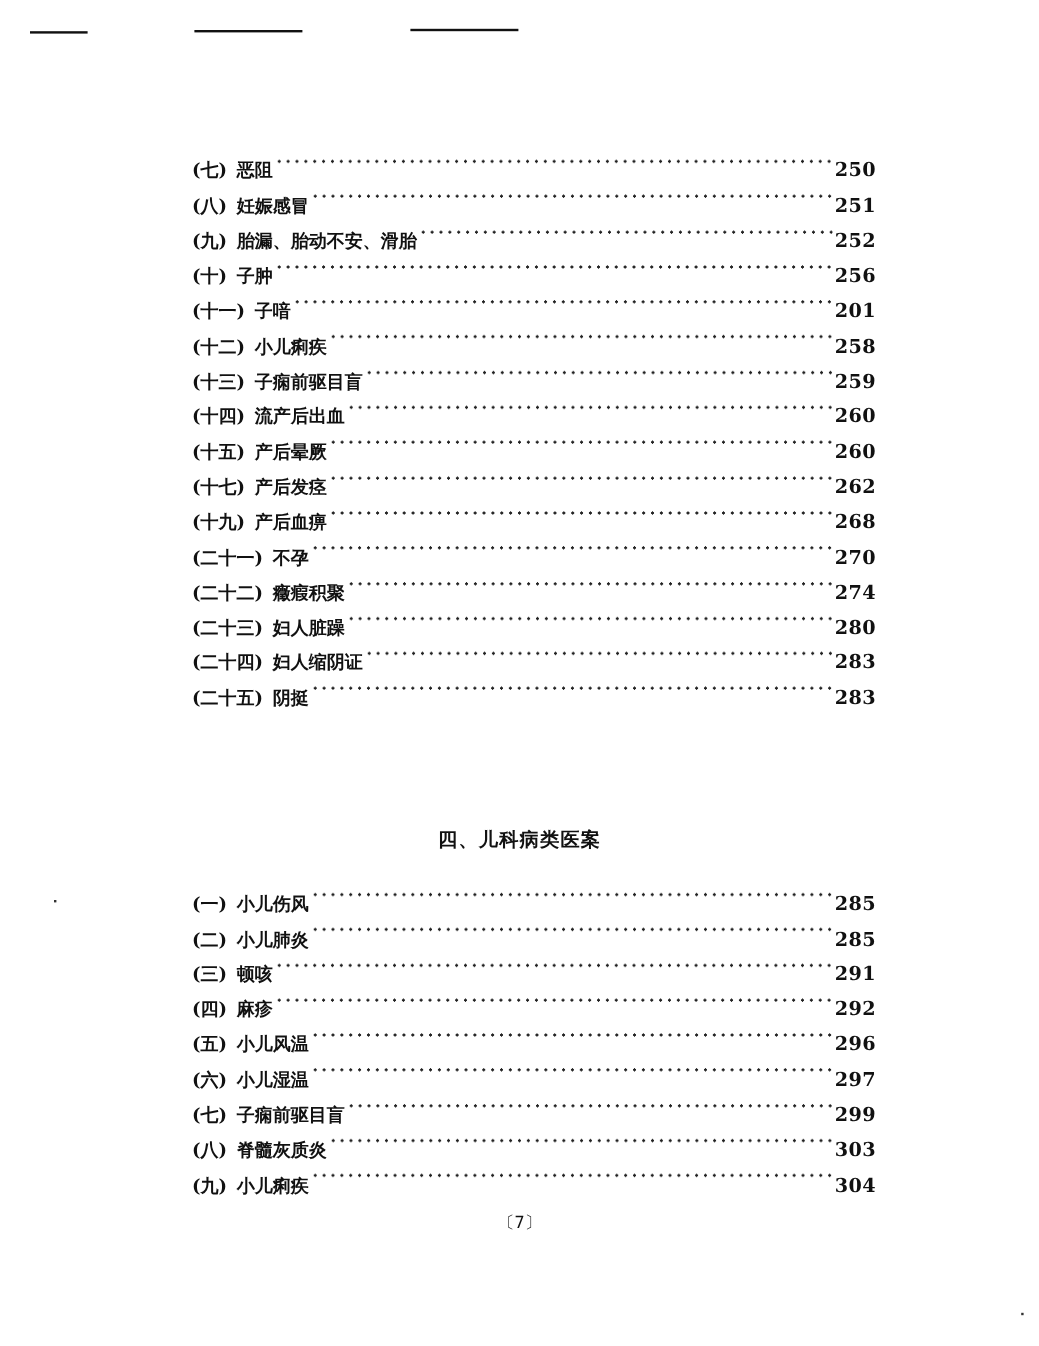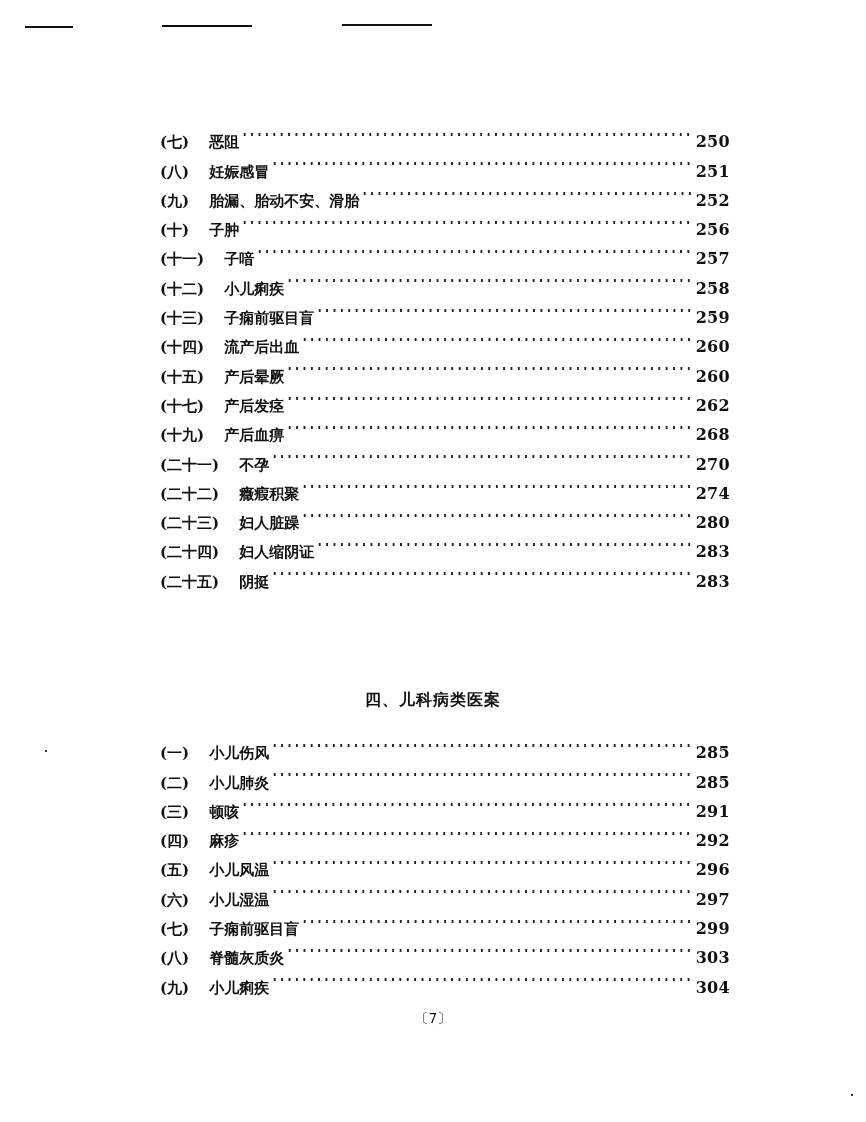--- a/index.html
+++ b/index.html
@@ -17,7 +17,7 @@
     white-space: nowrap;
   }
   .num { flex: 0 0 auto; }
-  .title { flex: 0 0 auto; margin-left: 20px; }
+  .title { flex: 0 0 auto; margin-left: 8px; }
   .leader {
     flex: 1 1 auto; overflow: hidden; margin: 0 2px;
     position: relative; height: 29.3px;

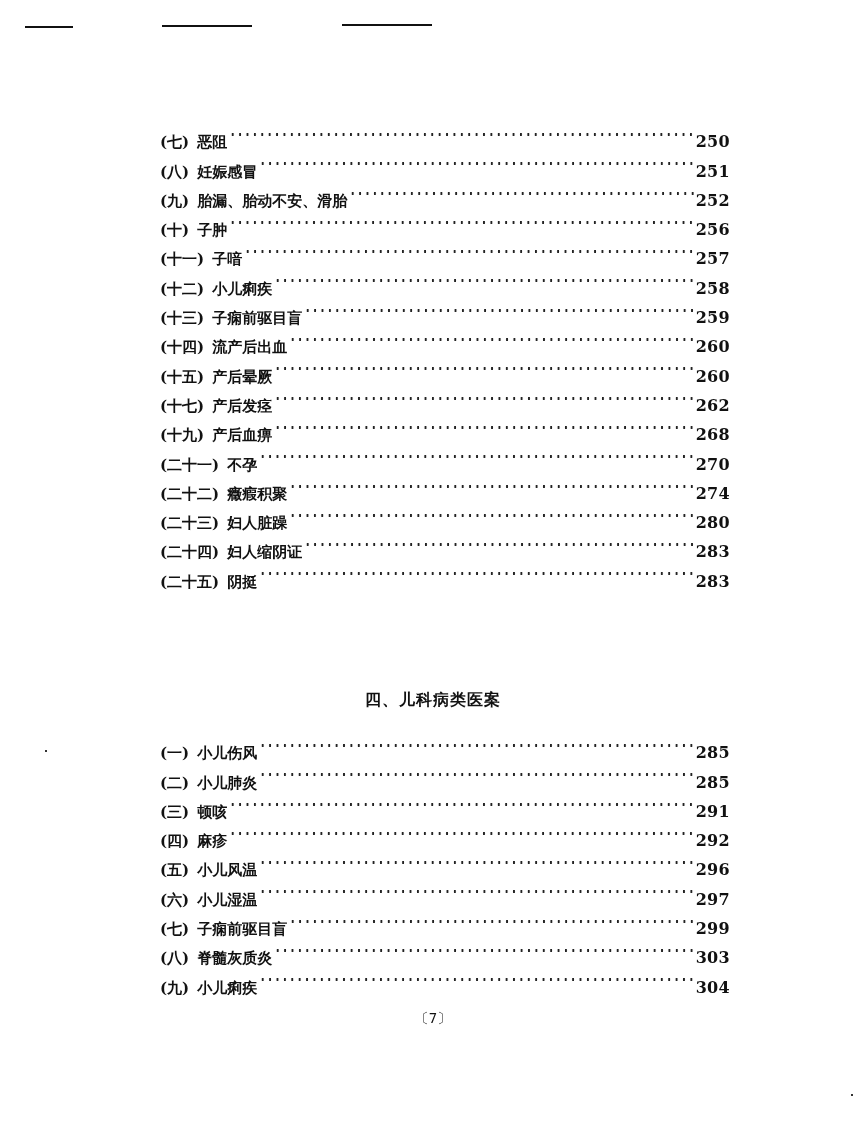--- a/index.html
+++ b/index.html
@@ -78,7 +78,7 @@
     <span class="num">(十一)</span>
     <span class="title">子喑</span>
     <span class="leader"></span>
-    <span class="page">257</span>
+    <span class="page">201</span>
   </div>
     <div class="entry">
     <span class="num">(十二)</span>

